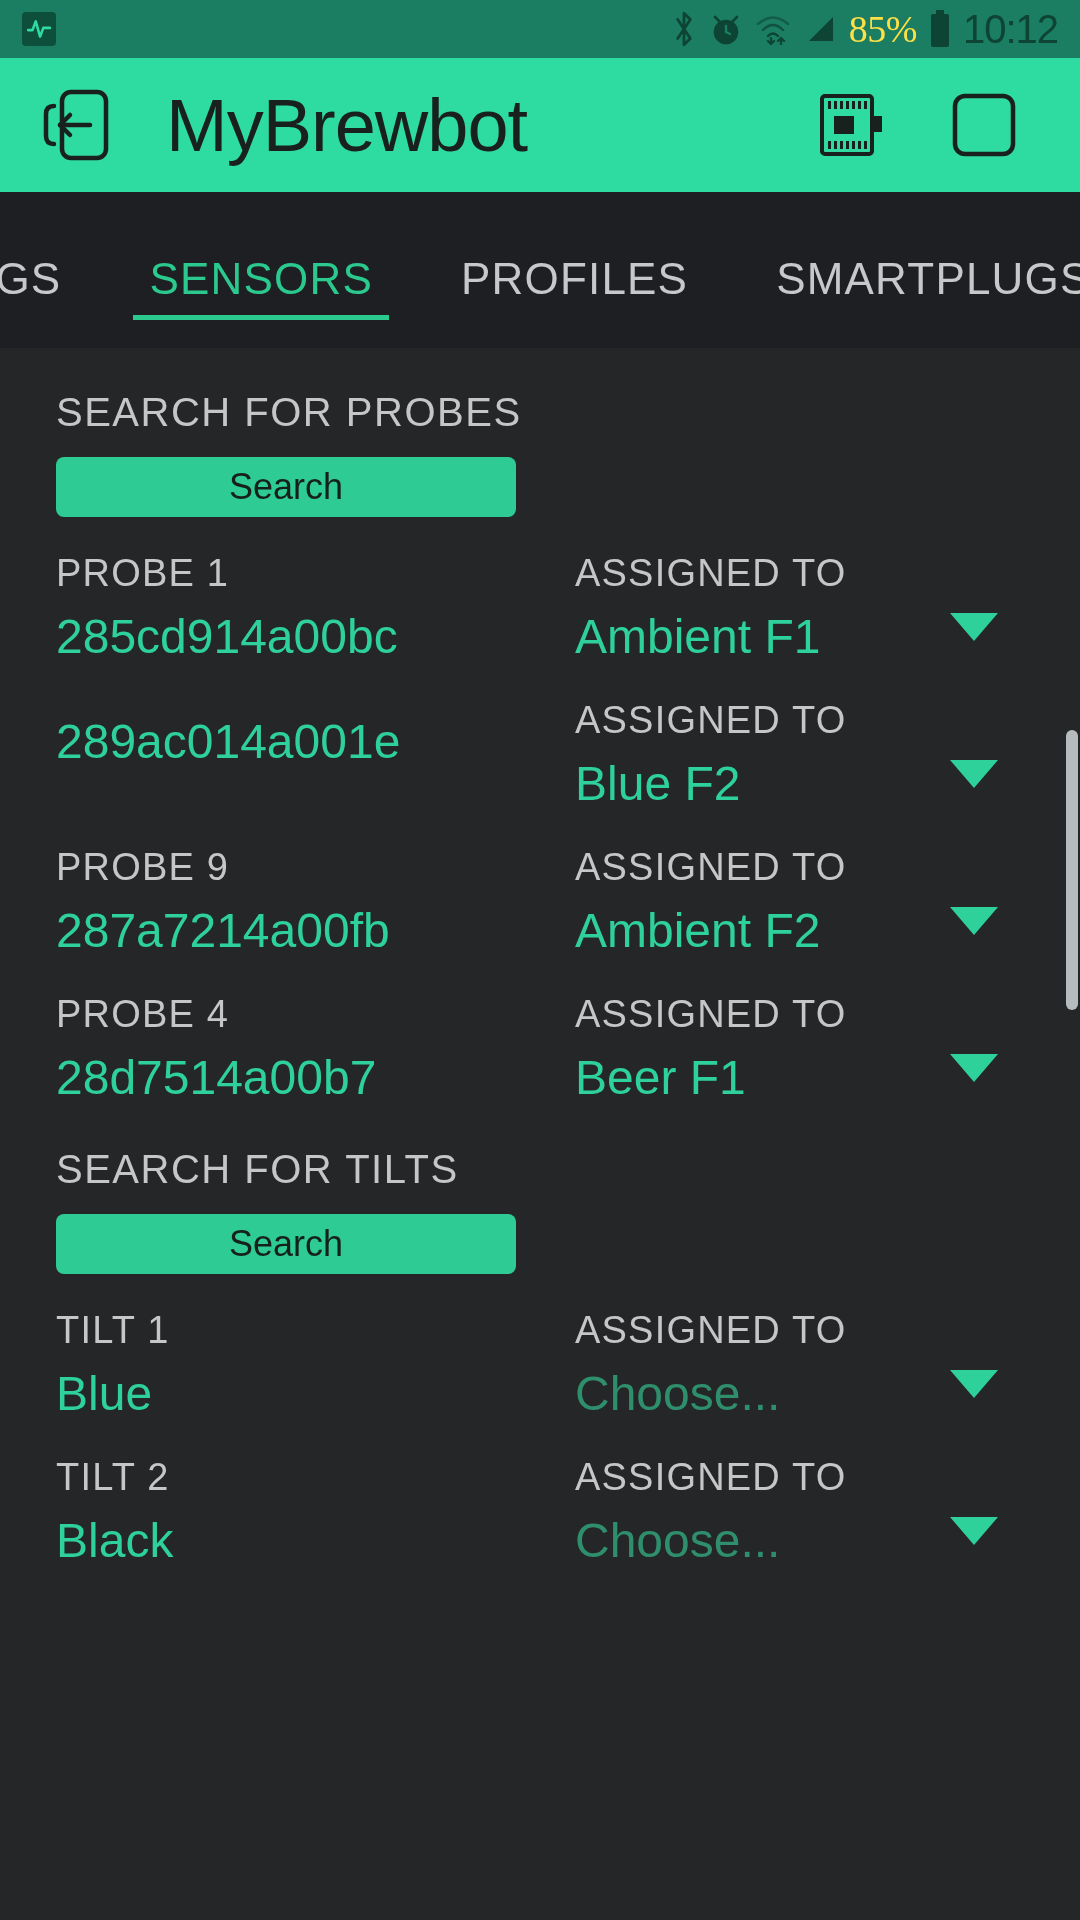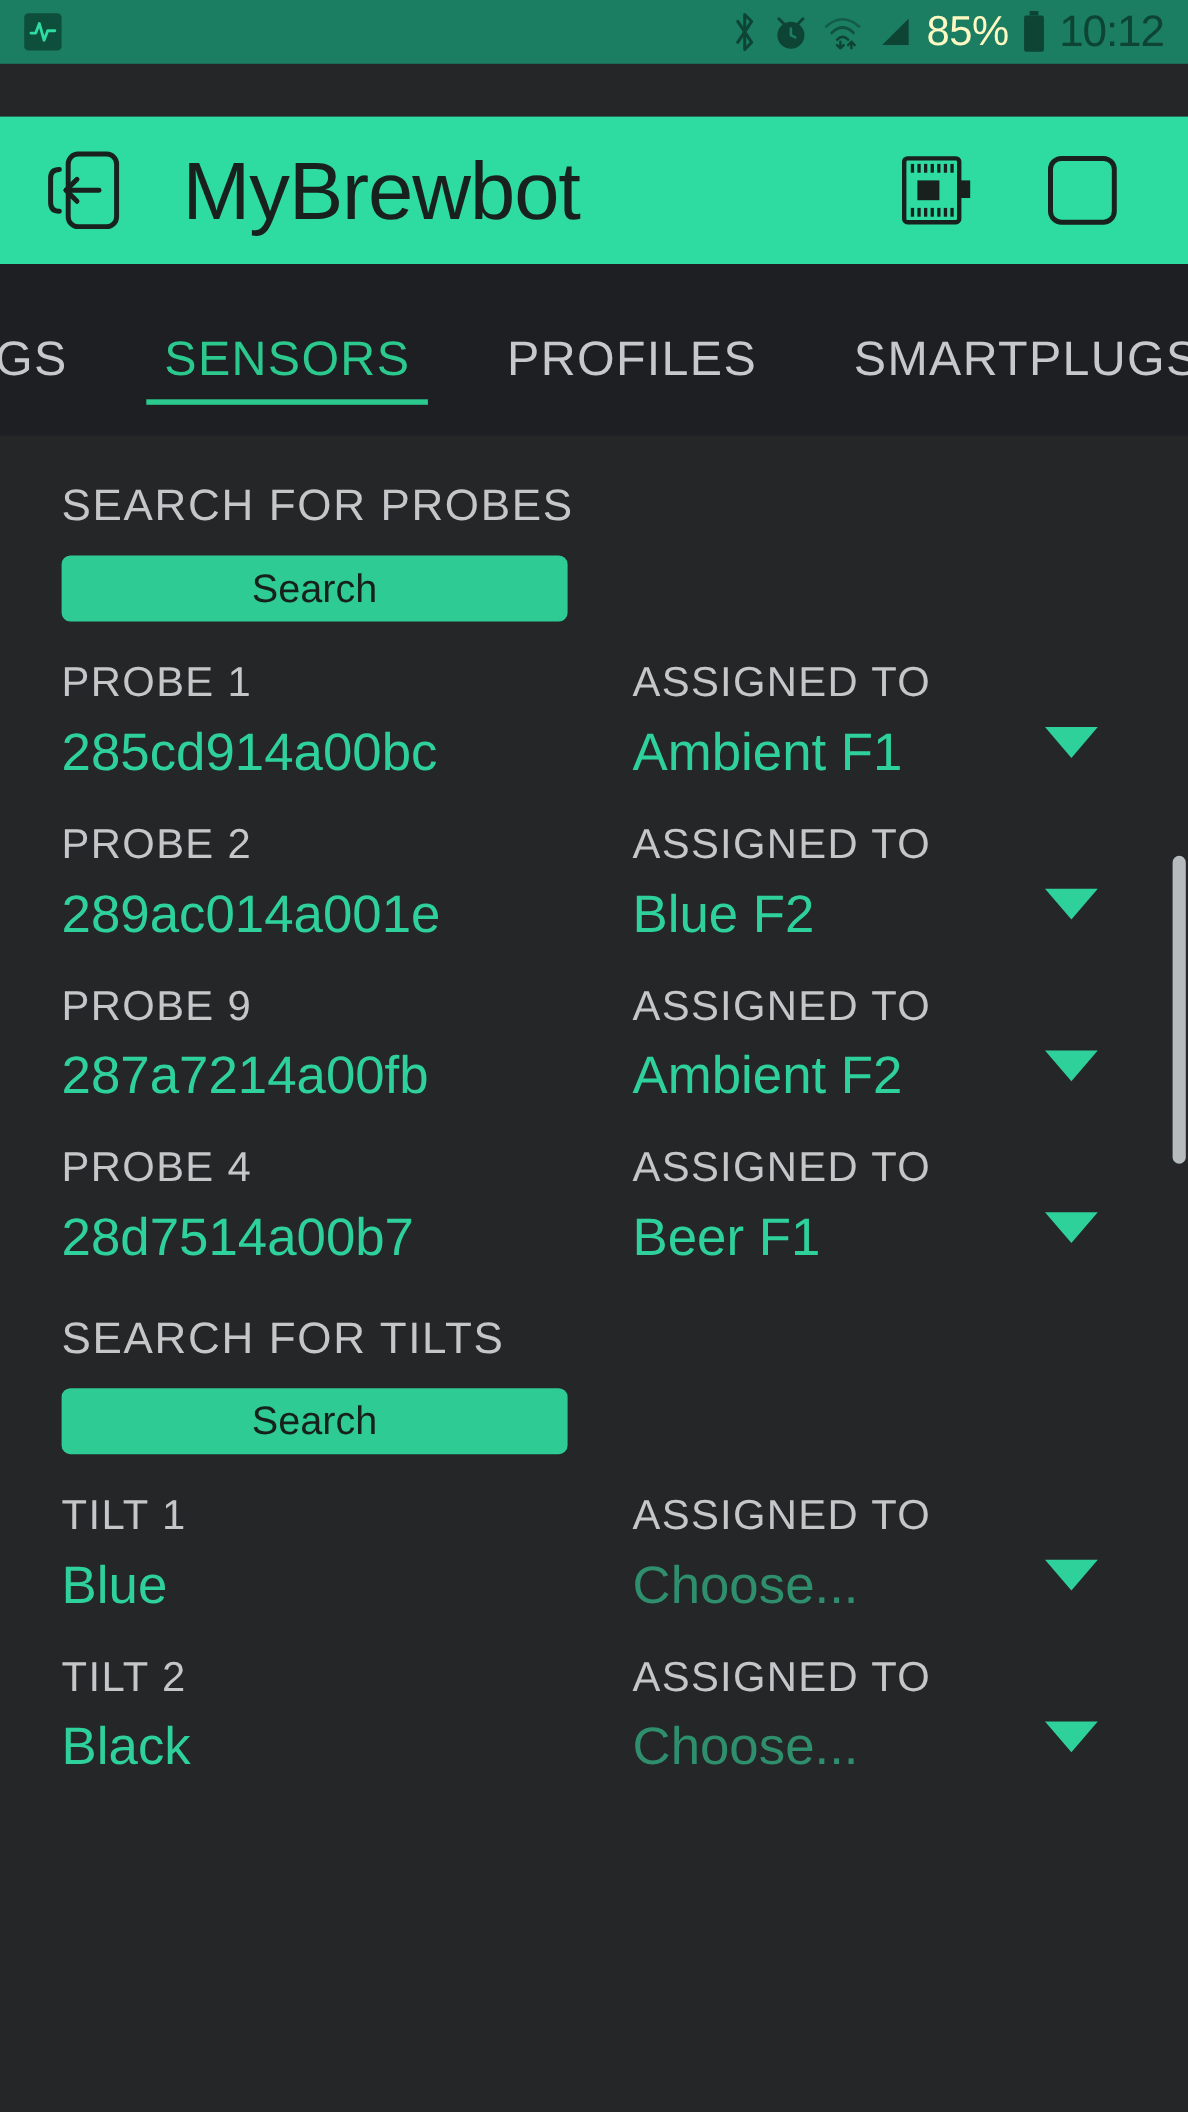--- a/index.html
+++ b/index.html
@@ -36,8 +36,8 @@
   .status-icon { display: flex; align-items: center; }
   .status-text {
     font-size: 38px;
-    color: #fef9c3;
-    font-family: Liberation Sans, sans-serif;
+    color: #fde047;
+    font-family: Liberation Serif, serif;
     letter-spacing: -0.5px;
   }
   .status-clock {

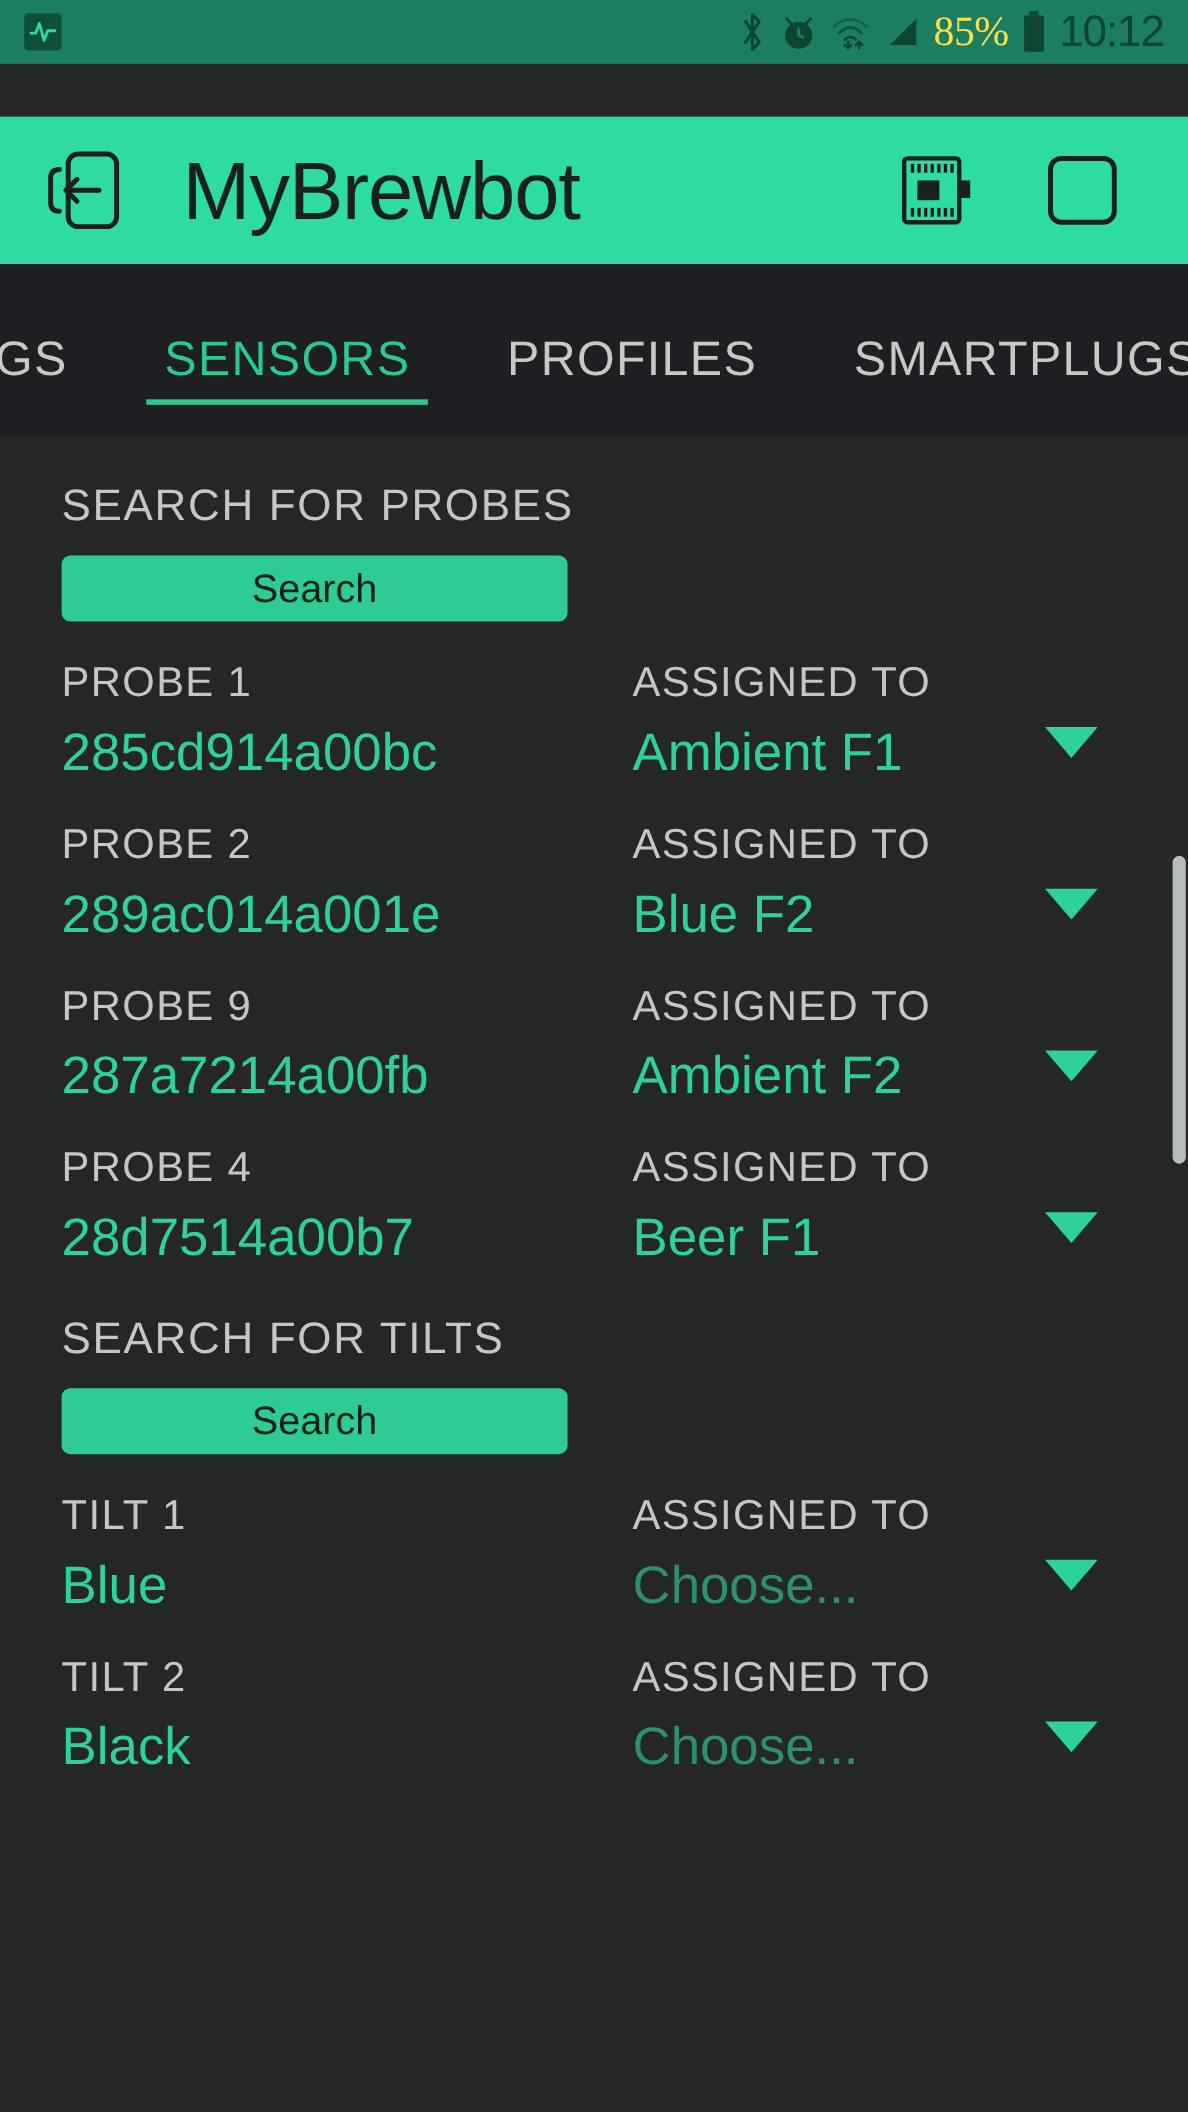--- a/index.html
+++ b/index.html
@@ -53,7 +53,6 @@
     display: flex;
     align-items: center;
     padding: 0 40px;
-    margin-top: 48px;
   }
   .app-bar-title {
     font-size: 74px;

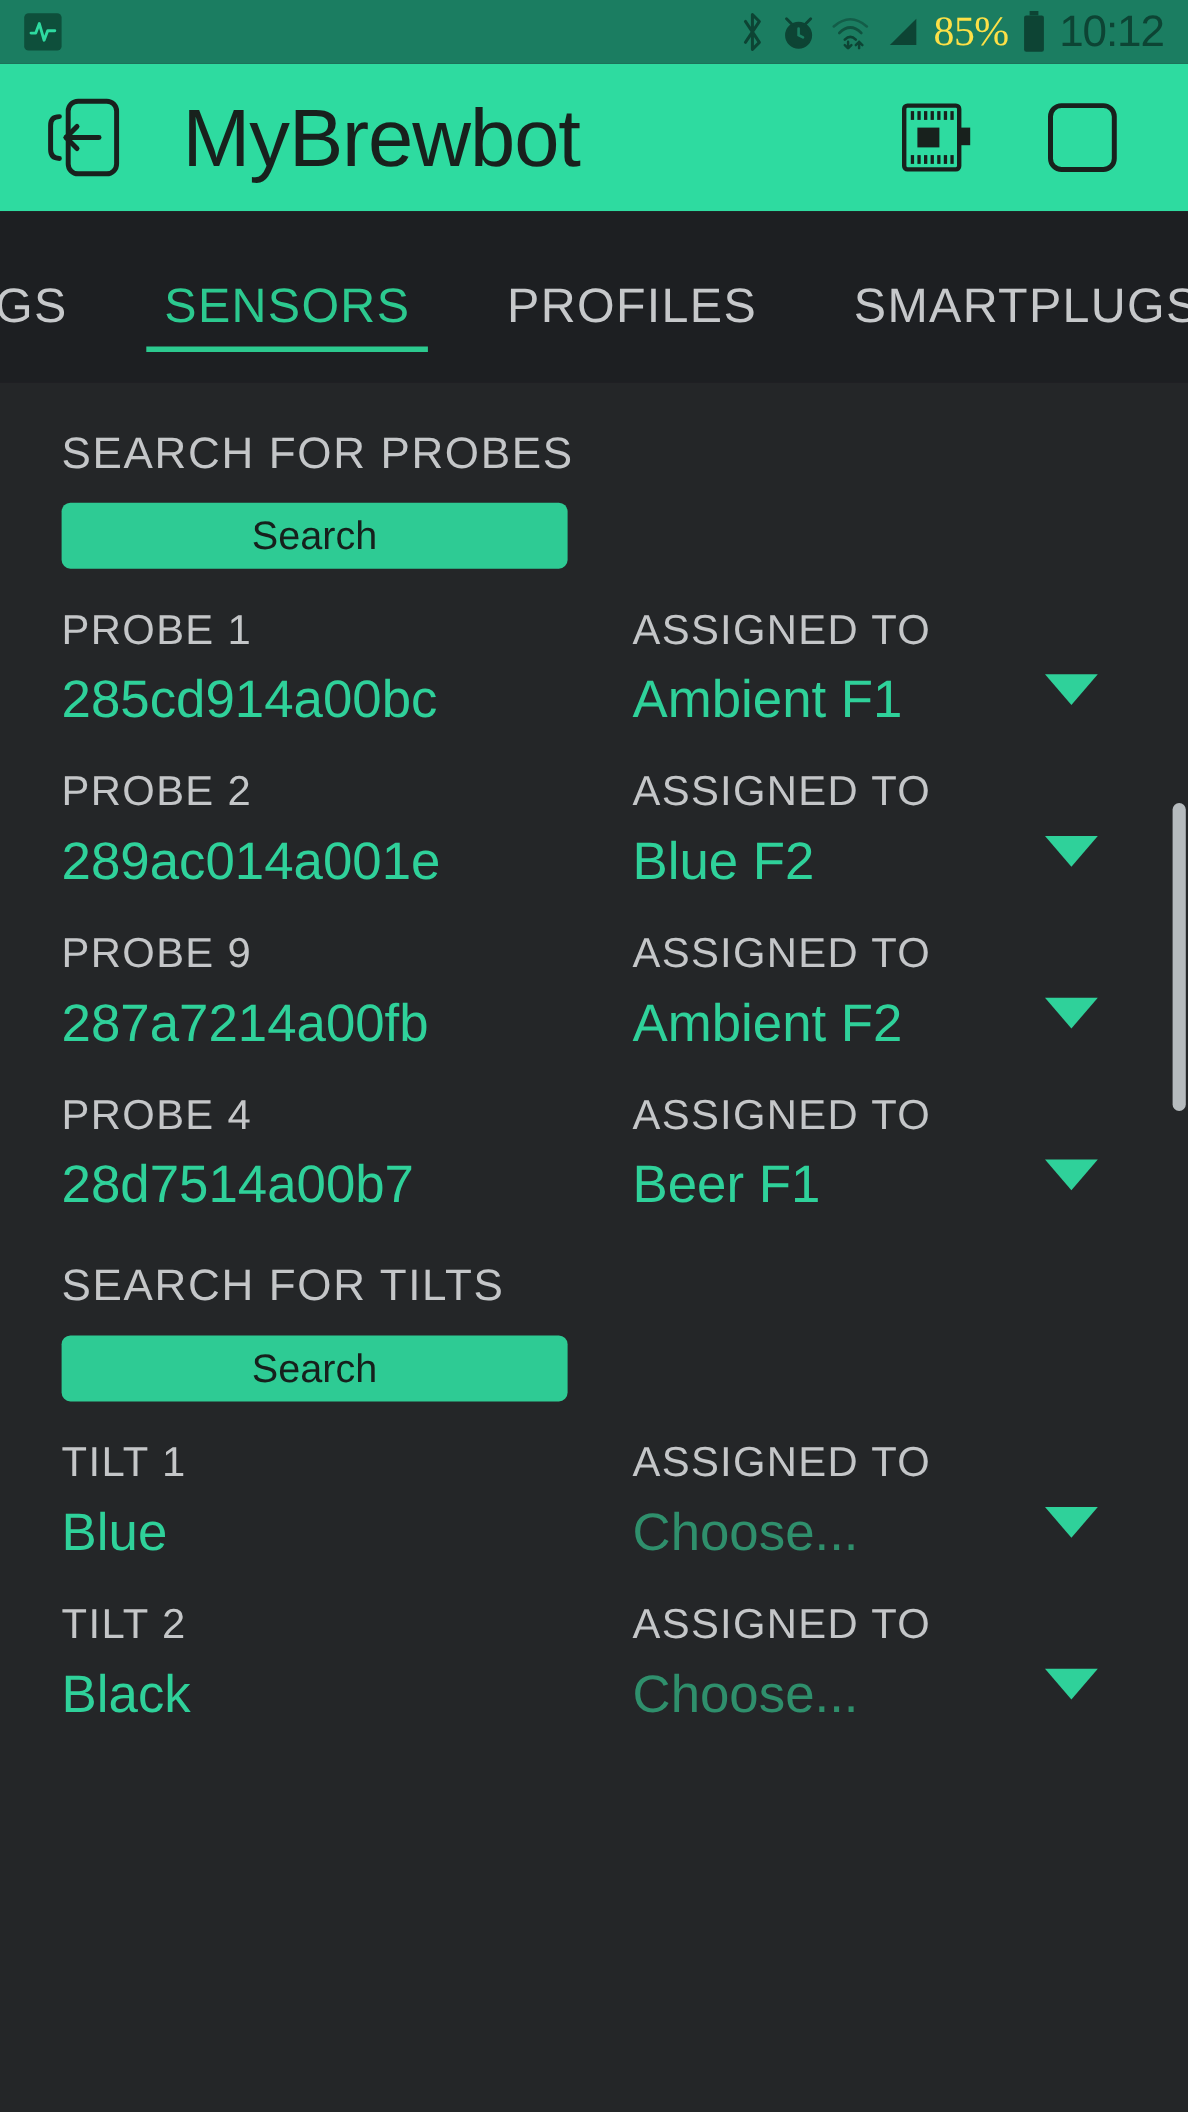--- a/index.html
+++ b/index.html
@@ -311,7 +311,6 @@
 
   <div class="row">
     <div class="col-left">
-      <div class="field-label">PROBE 2</div>
       <div class="field-value">289ac014a001e</div>
     </div>
     <div class="col-right">

